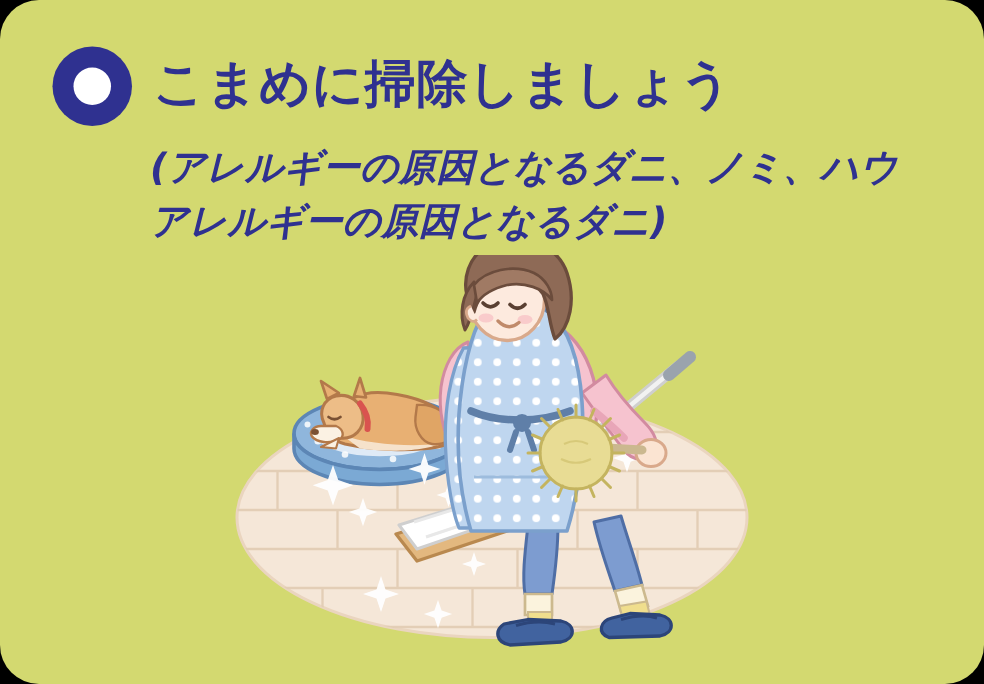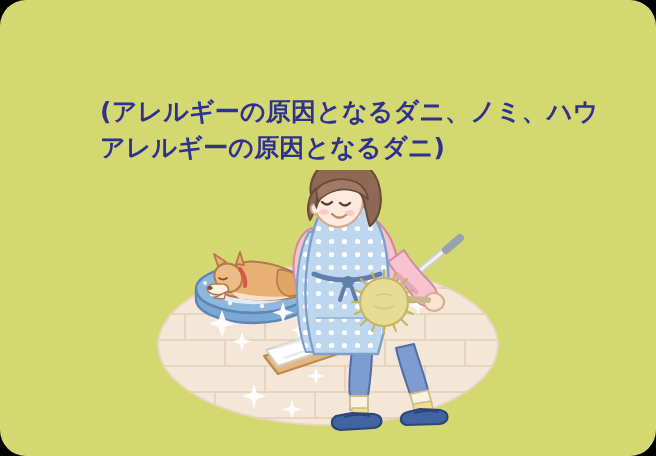--- a/index.html
+++ b/index.html
@@ -95,6 +95,14 @@
 
 <div id="card">
 
+  <div id="heading-row">
+
+    <div id="bullet-icon">
+      <div class="inner-dot"></div>
+    </div>
+
+    <div id="page-title">こまめに掃除しましょう</div>
+  </div>
 
   <div id="subtitle">
     <span class="sub-line">(アレルギーの原因となるダニ、ノミ、ハウ</span>

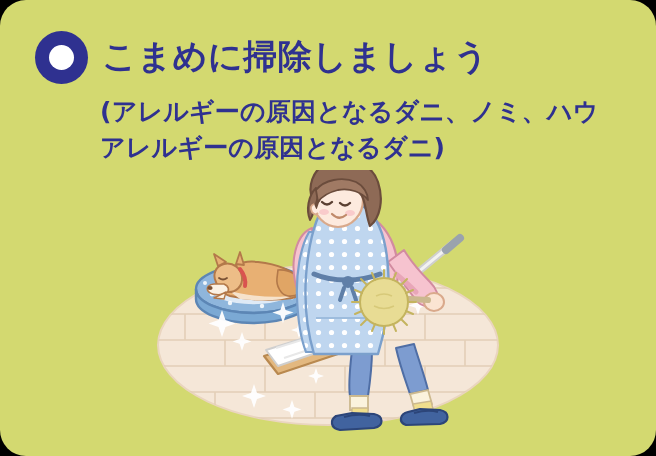--- a/index.html
+++ b/index.html
@@ -77,6 +77,7 @@
     line-height: 36px;
     font-weight: bold;
     letter-spacing: 0.2px;
+    font-style: italic;
   }
   #subtitle .sub-line { display: block; white-space: nowrap; }
 

